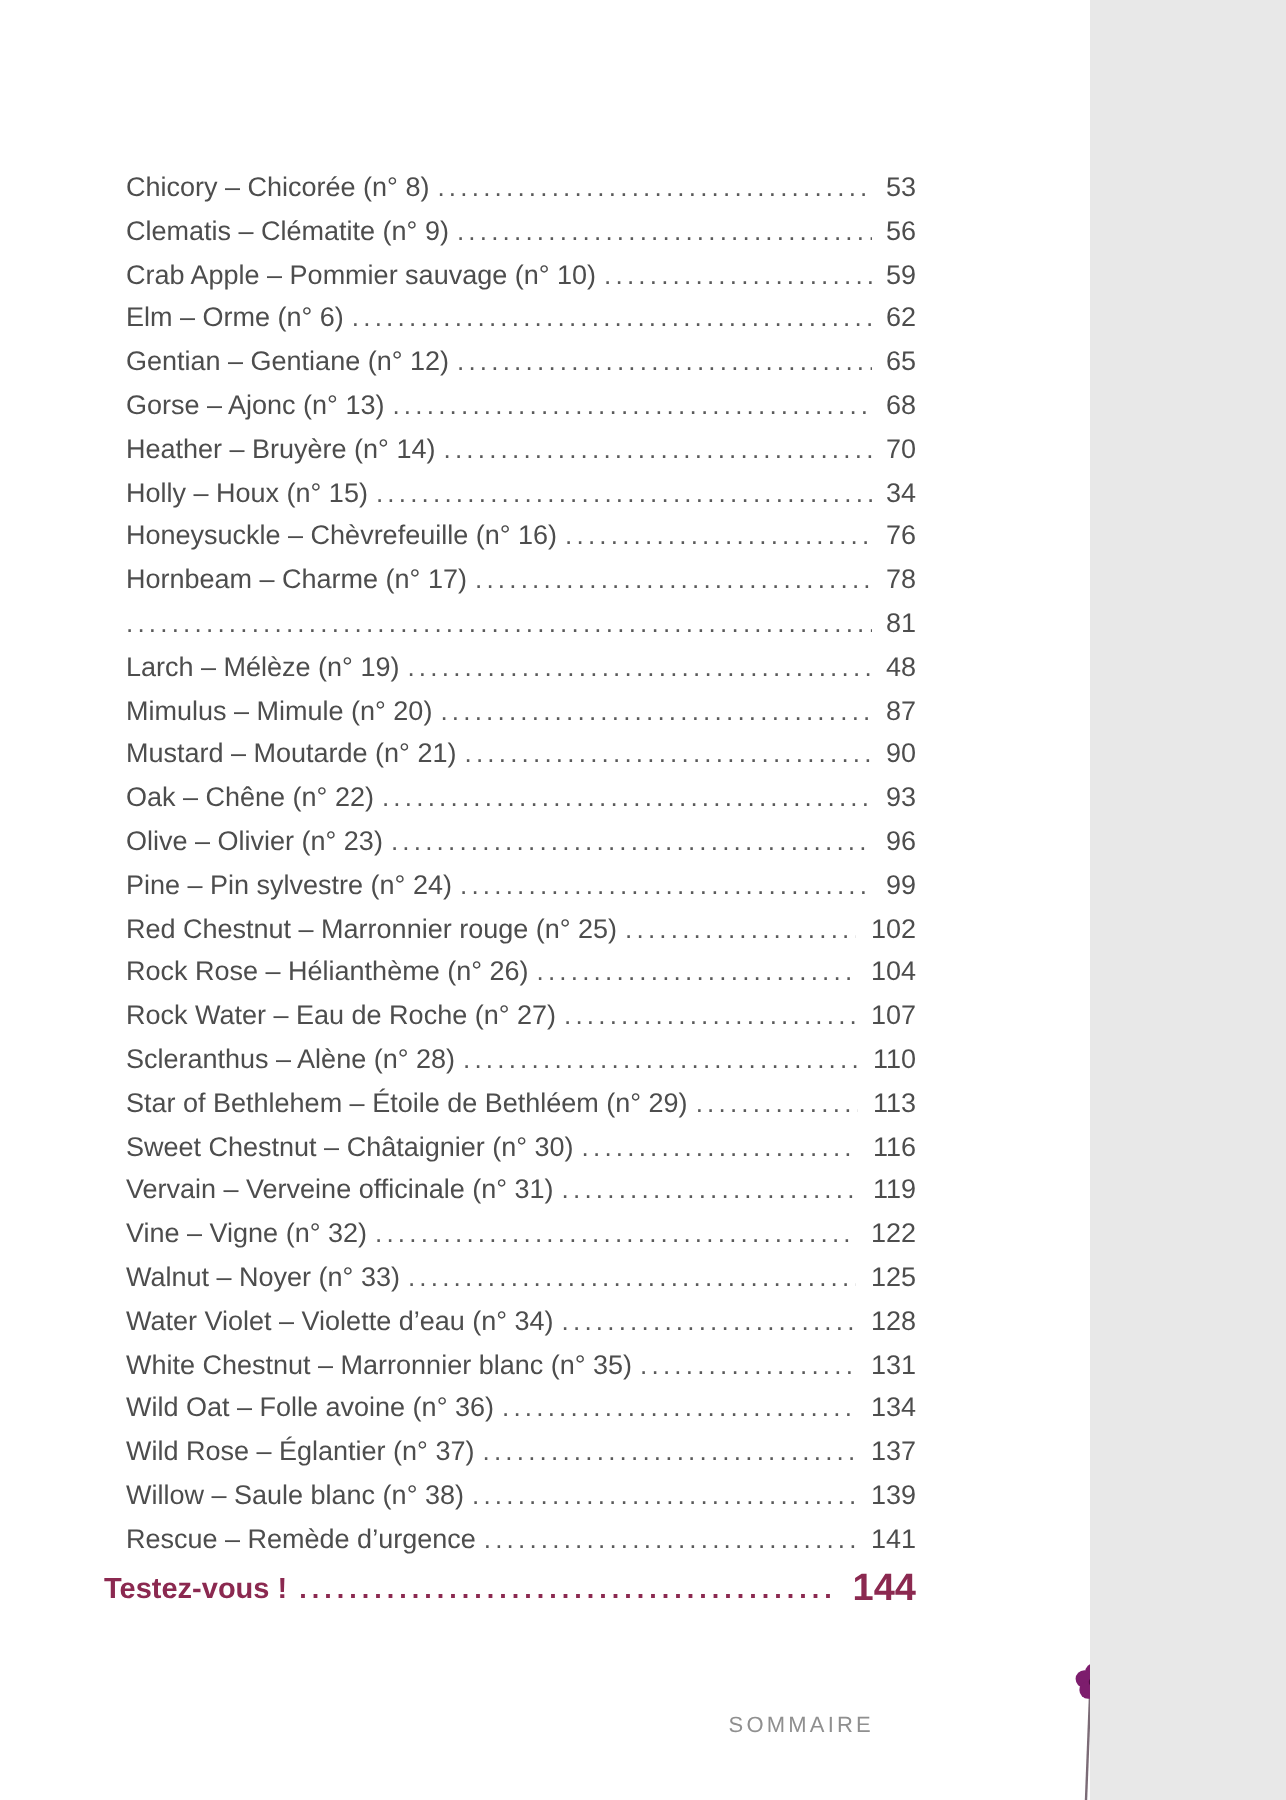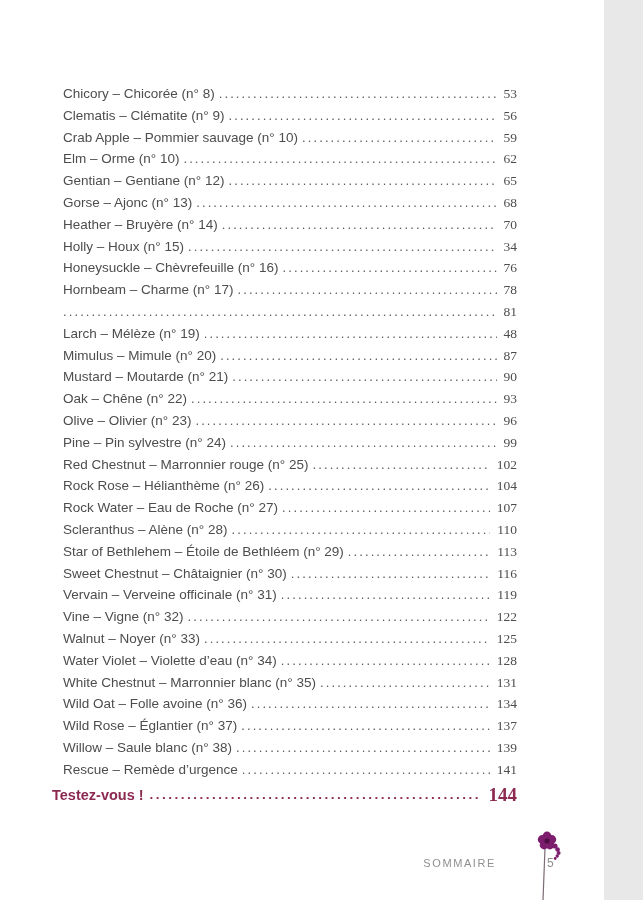--- a/index.html
+++ b/index.html
@@ -5,7 +5,7 @@
   html,body{margin:0;padding:0;background:#e8e8e8;}
   .page{
     position:relative;
-    width:604px;height:900px;
+    width:545px;height:900px;
     background:#ffffff;
     overflow:hidden;
     font-family:"Liberation Sans", sans-serif;

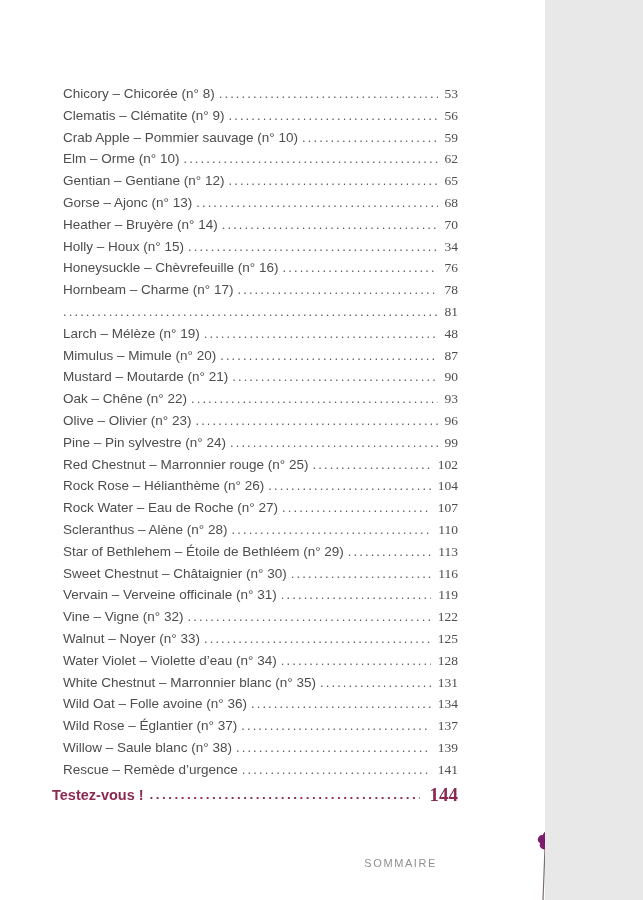--- a/index.html
+++ b/index.html
@@ -42,7 +42,6 @@
   .pagenum{
     white-space:nowrap;
     margin-left:2px;
-    font-family:Liberation Serif, serif;
   }
   .special-row{
     position:absolute;

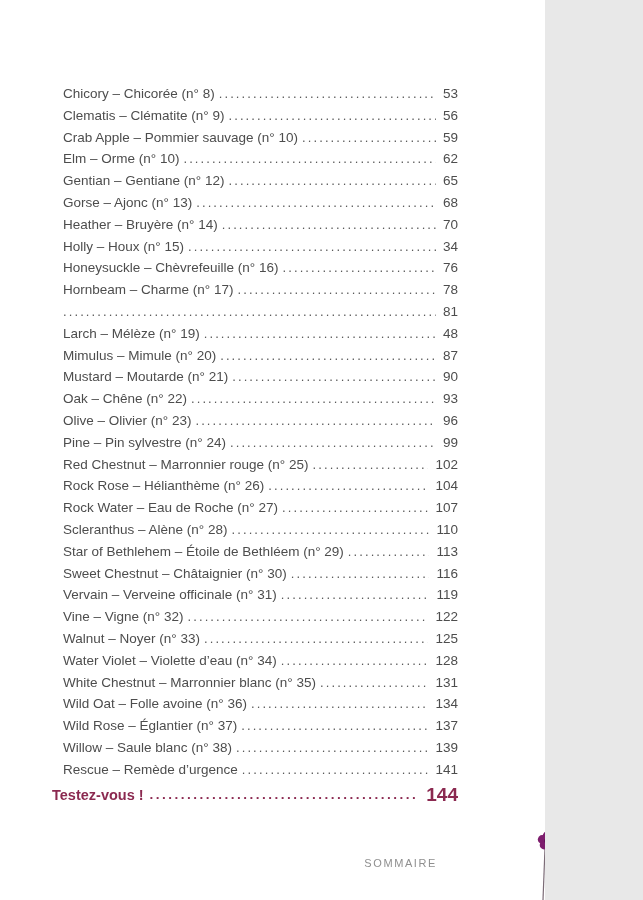--- a/index.html
+++ b/index.html
@@ -108,7 +108,7 @@
       <span class="pagenum">59</span>
     </div>
       <div class="toc-row">
-      <span class="label">Elm – Orme (n° 10)</span>
+      <span class="label">Elm – Orme (n° 6)</span>
       <span class="leader"></span>
       <span class="pagenum">62</span>
     </div>

